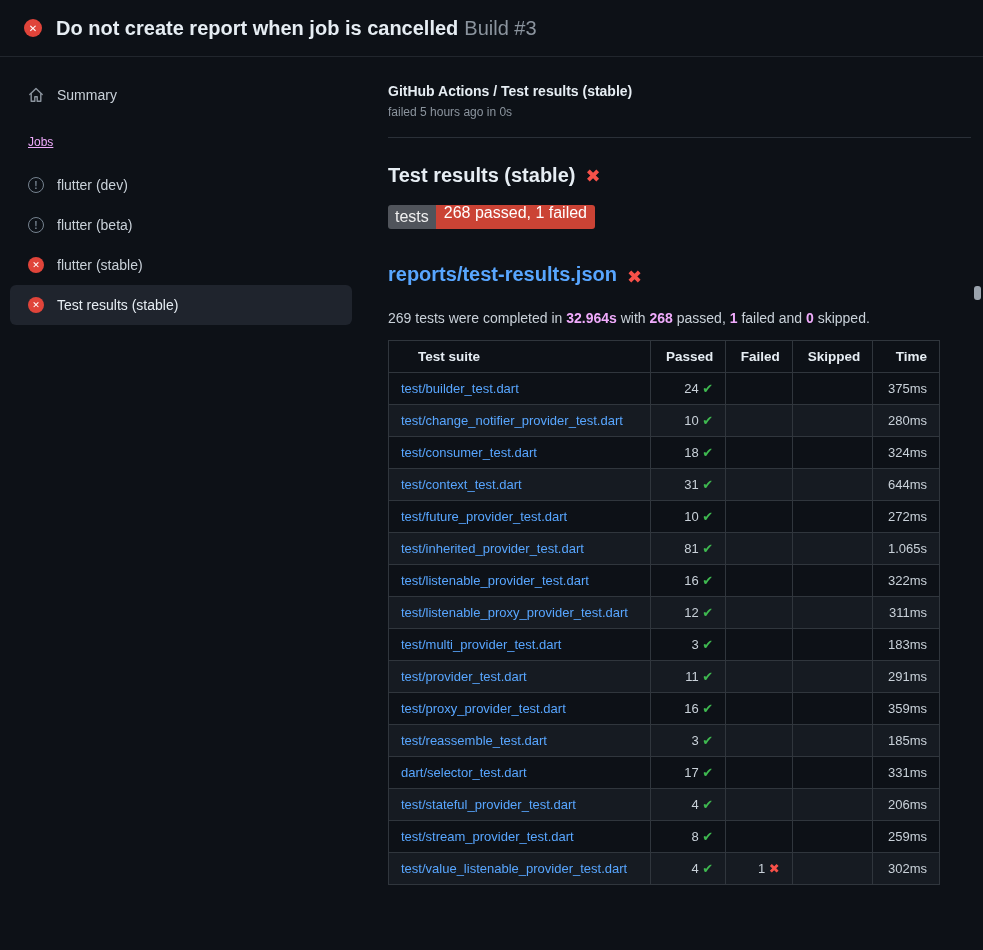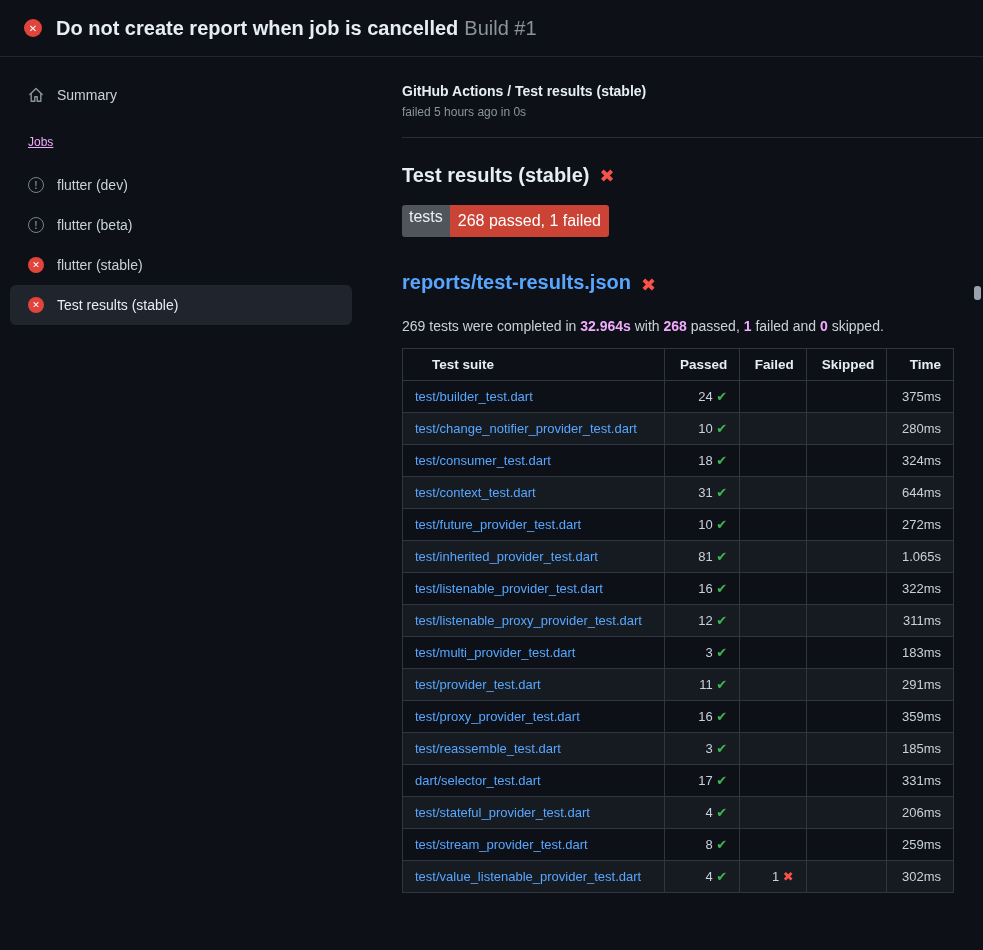--- a/index.html
+++ b/index.html
@@ -77,7 +77,7 @@
 
 <div class="header">
   <span class="circle-x">✕</span>
-  <h1><span>Do not create report when job is cancelled</span><span class="build">Build #1</span></h1>
+  <h1><span>Do not create report when job is cancelled</span><span class="build">Build #3</span></h1>
 </div>
 
 <aside class="sidebar">

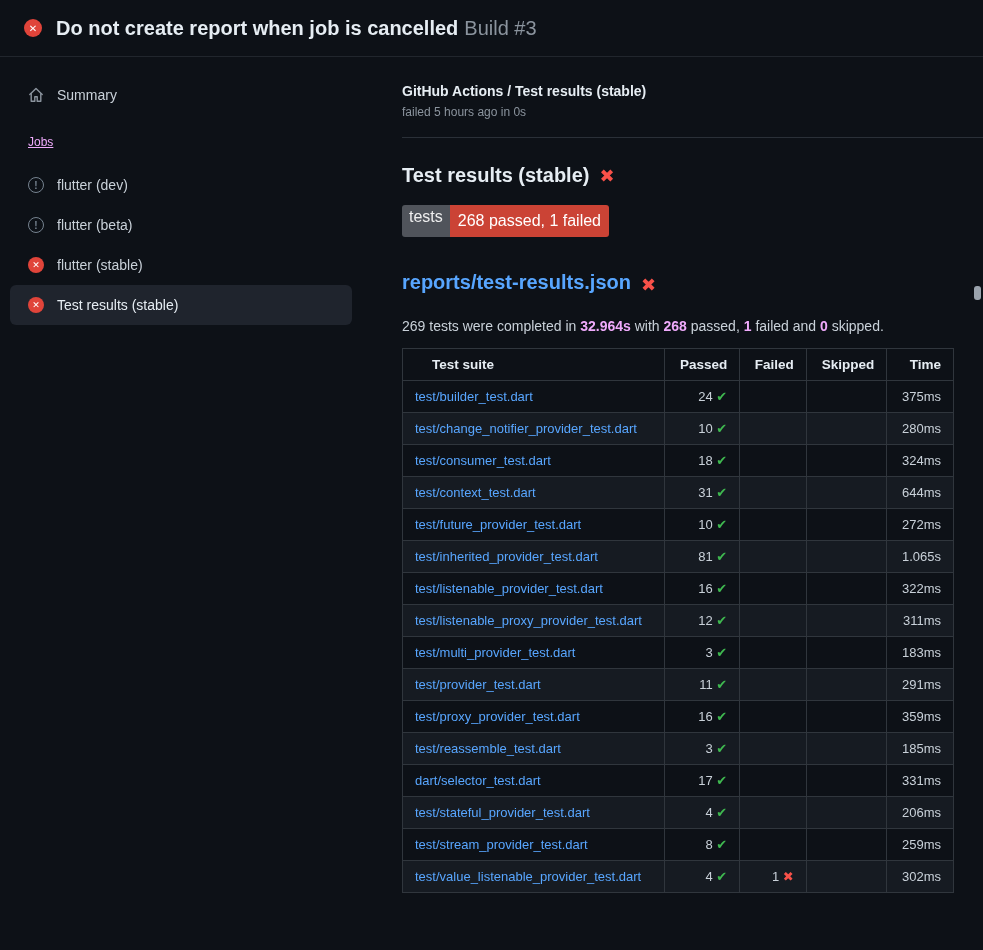--- a/index.html
+++ b/index.html
@@ -45,7 +45,7 @@
   .st-icon.neutral{border:1.5px solid #768390;color:#768390;font-size:10px;background:transparent;}
   .home-icon{display:inline-flex;width:16px;flex:0 0 auto;}
   
-  .main{position:absolute;left:402px;top:57px;width:552px;}
+  .main{position:absolute;left:388px;top:57px;width:552px;}
   .breadcrumb{margin-top:26px;font-weight:bold;font-size:14px;color:#e6edf3;}
   .status-line{margin-top:6px;font-size:12px;color:#8b949e;}
   .divider{height:1px;background:#2a3038;border:none;margin:18px 0 0 0;width:583px;}

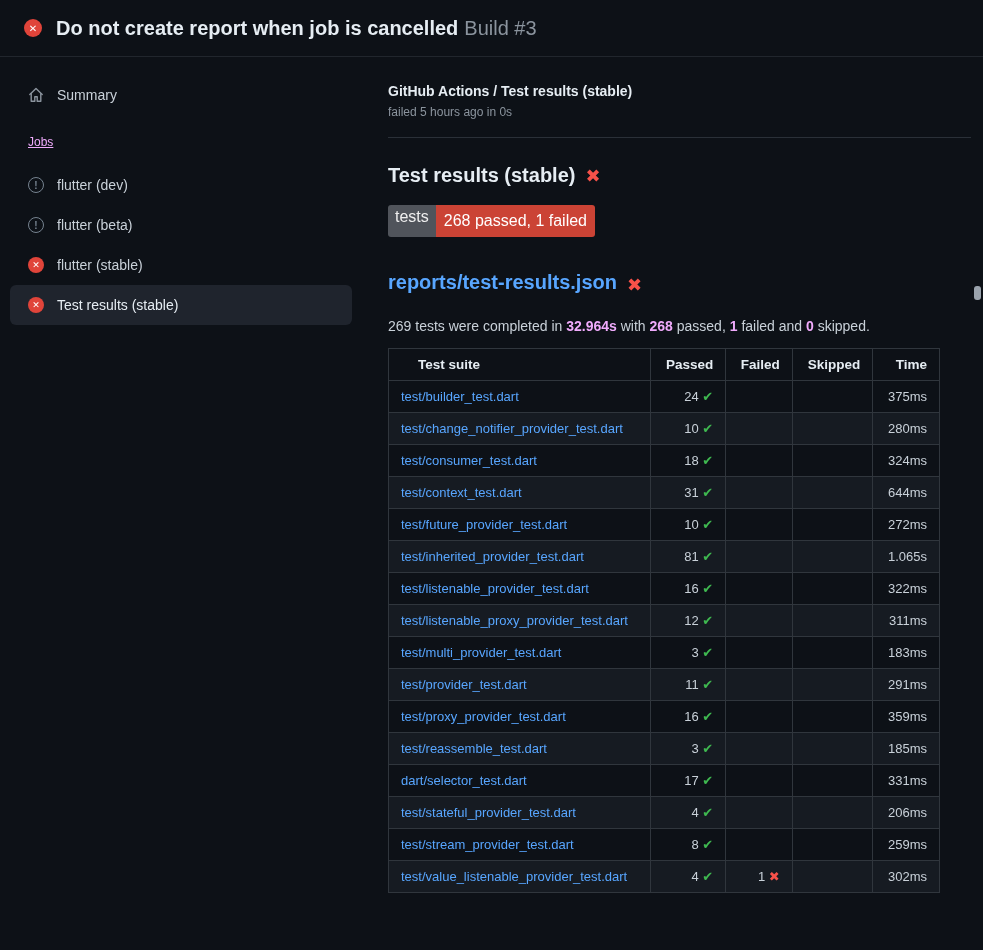--- a/index.html
+++ b/index.html
@@ -53,7 +53,7 @@
   .cross-mark{color:var(--danger);font-size:18px;font-weight:bold;line-height:1;}
   .badge{display:inline-flex;margin-top:18px;font-size:16px;border-radius:3px;overflow:hidden;line-height:1;}
   .badge-label{background:var(--badge-label-bg);color:#efefef;padding:4px 7px;}
-  .badge-value{background:var(--badge-value-bg);color:#fff;padding:8px 8px;}
+  .badge-value{background:var(--badge-value-bg);color:#fff;padding:0 8px;}
   .report-heading{margin:34px 0 0 0;font-size:20px;font-weight:bold;display:flex;align-items:flex-end;gap:10px;}
   .report-heading a{color:var(--accent-link);text-decoration:none;cursor:pointer;}
   .summary{margin:24px 0 0 0;font-size:14px;color:#c9d1d9;}

